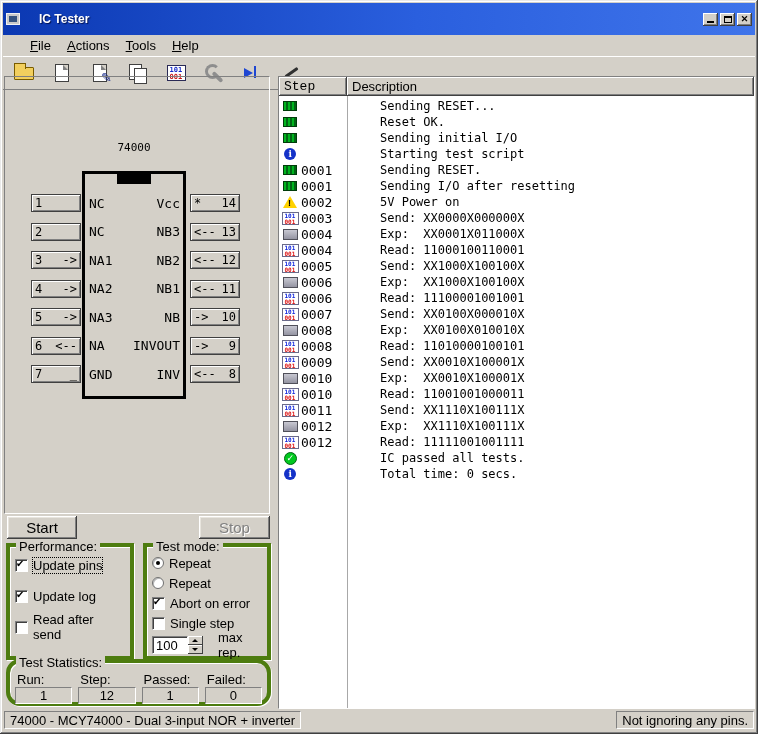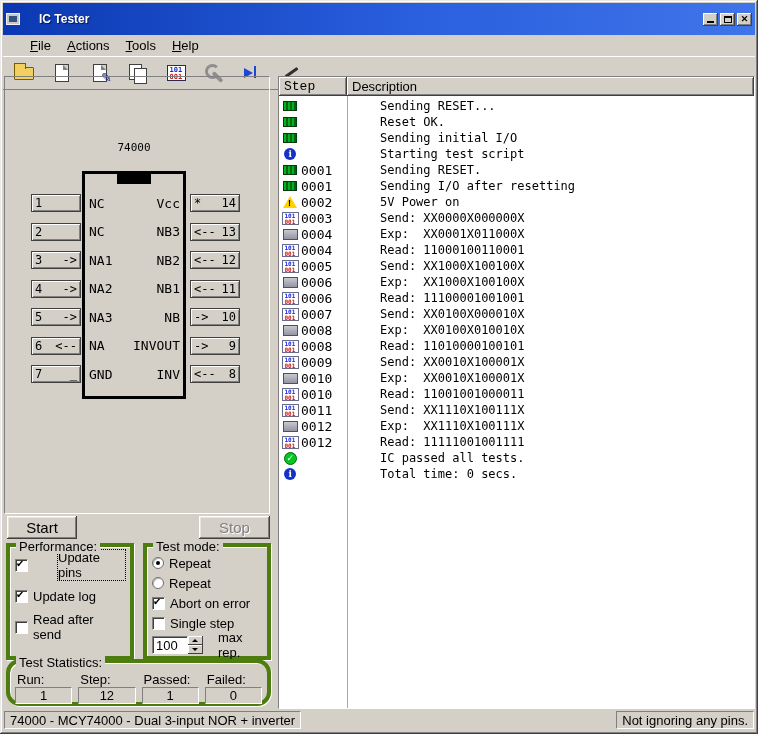--- a/index.html
+++ b/index.html
@@ -100,7 +100,7 @@
   .radio { width:12px; height:12px; border-radius:50%; background:#fff; flex:none; position:relative;
     border:1px solid #707070; box-shadow: inset 1px 1px 0 #b8b8b8; }
   .radio.on::after { content:""; position:absolute; left:3px; top:3px; width:4px; height:4px; border-radius:50%; background:#000; }
-  .check-label.focus { outline:1px dotted #000;margin-left:25px; }
+  .check-label.focus { outline:1px dotted #000; }
   .spin-row { display:flex; align-items:center; gap:15px; margin-top:2px; height:20px; }
   .spin-wrap { display:flex; }
   .spin-input { width:36px; height:18px; background:#fff; font-family:inherit; font-size:13px; padding:0 3px;

